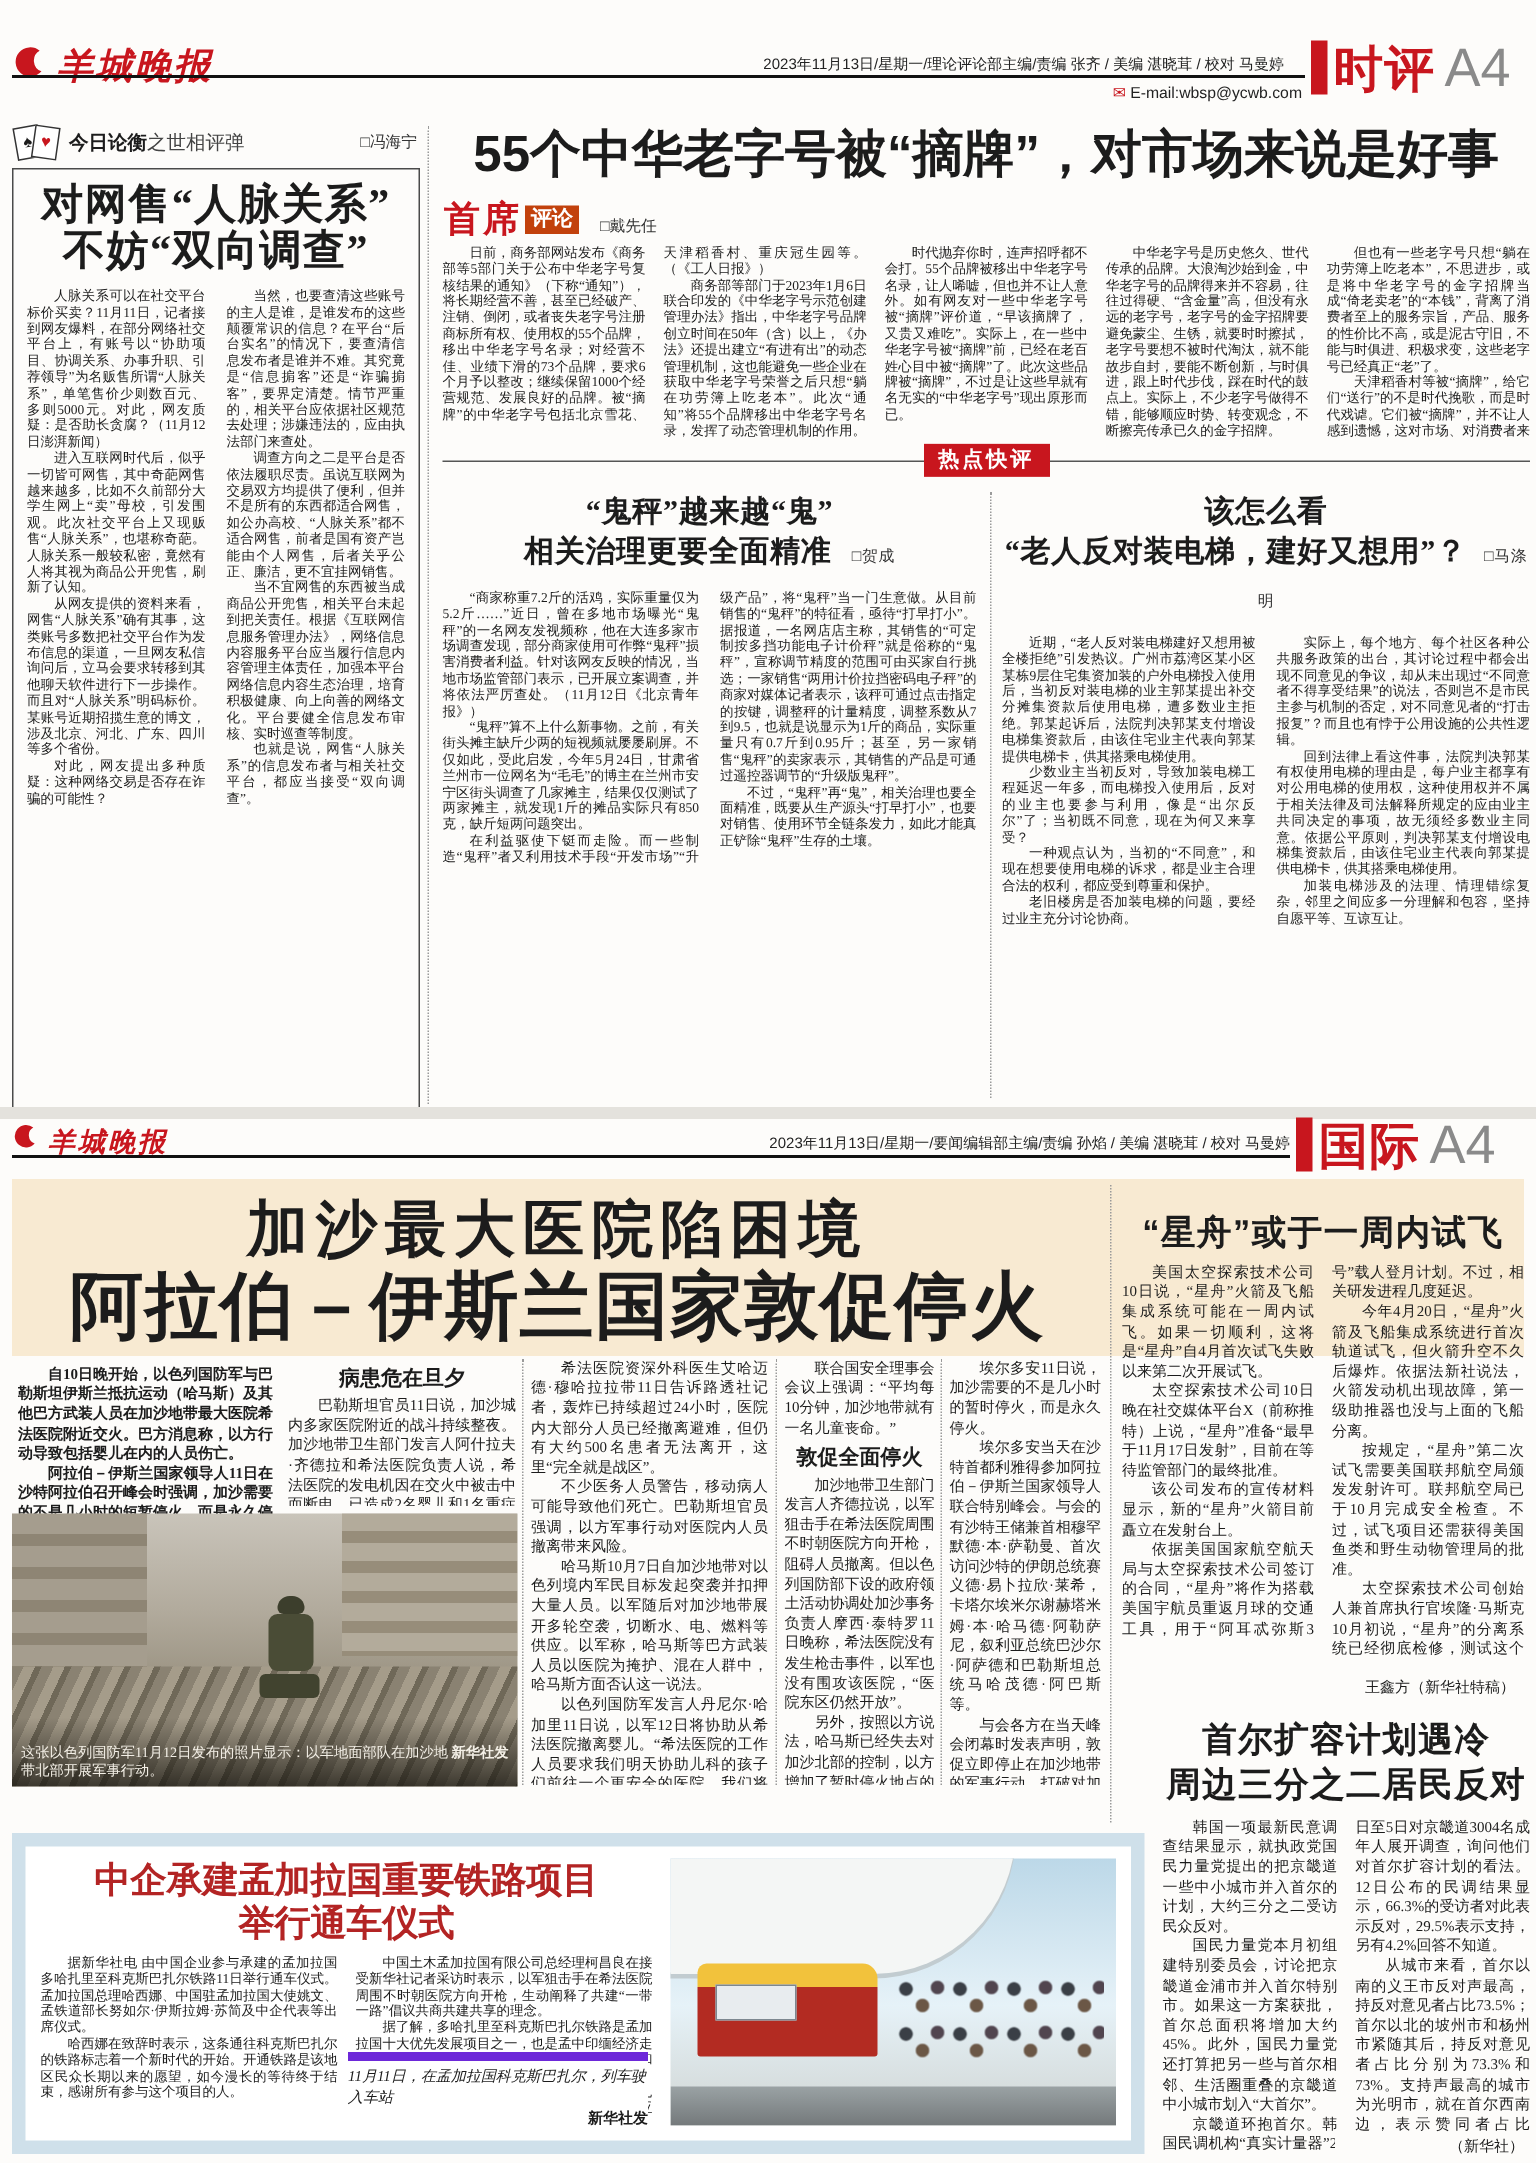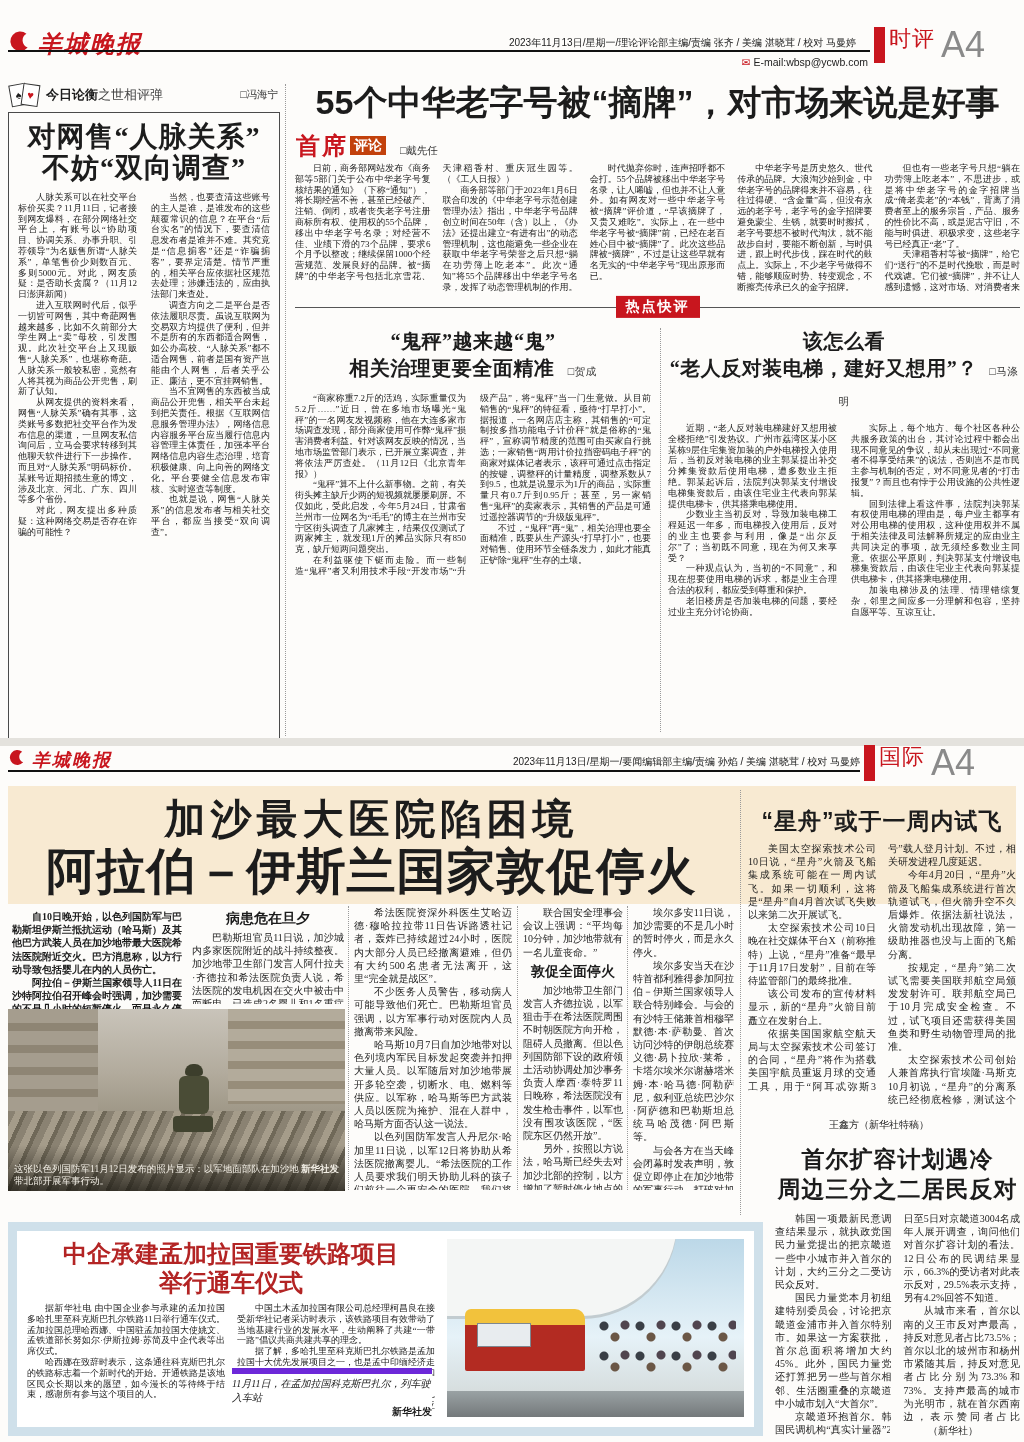--- a/index.html
+++ b/index.html
@@ -18,7 +18,7 @@
   .emailline{font-size:10.5px;color:#222;text-align:right;font-family:"Liberation Sans","DejaVu Sans",sans-serif;}
   .brand{display:flex;align-items:flex-start;gap:4px;}
   .brand .bar{width:11px;height:36px;background:#c8161e;margin-top:3px;}
-  .brand .sec{font-size:22px;color:#c8161e;font-weight:400;font-family:"Liberation Sans","DejaVu Sans",sans-serif;letter-spacing:1px;}
+  .brand .sec{font-size:33px;color:#c8161e;font-weight:700;font-family:"Liberation Sans","DejaVu Sans",sans-serif;letter-spacing:1px;}
   .brand .pg{font-size:36px;color:#8a8a8a;font-family:"Liberation Sans","DejaVu Sans",sans-serif;font-weight:400;margin-left:2px;}
   
   .body p{margin:0;text-indent:2em;text-align:justify;}

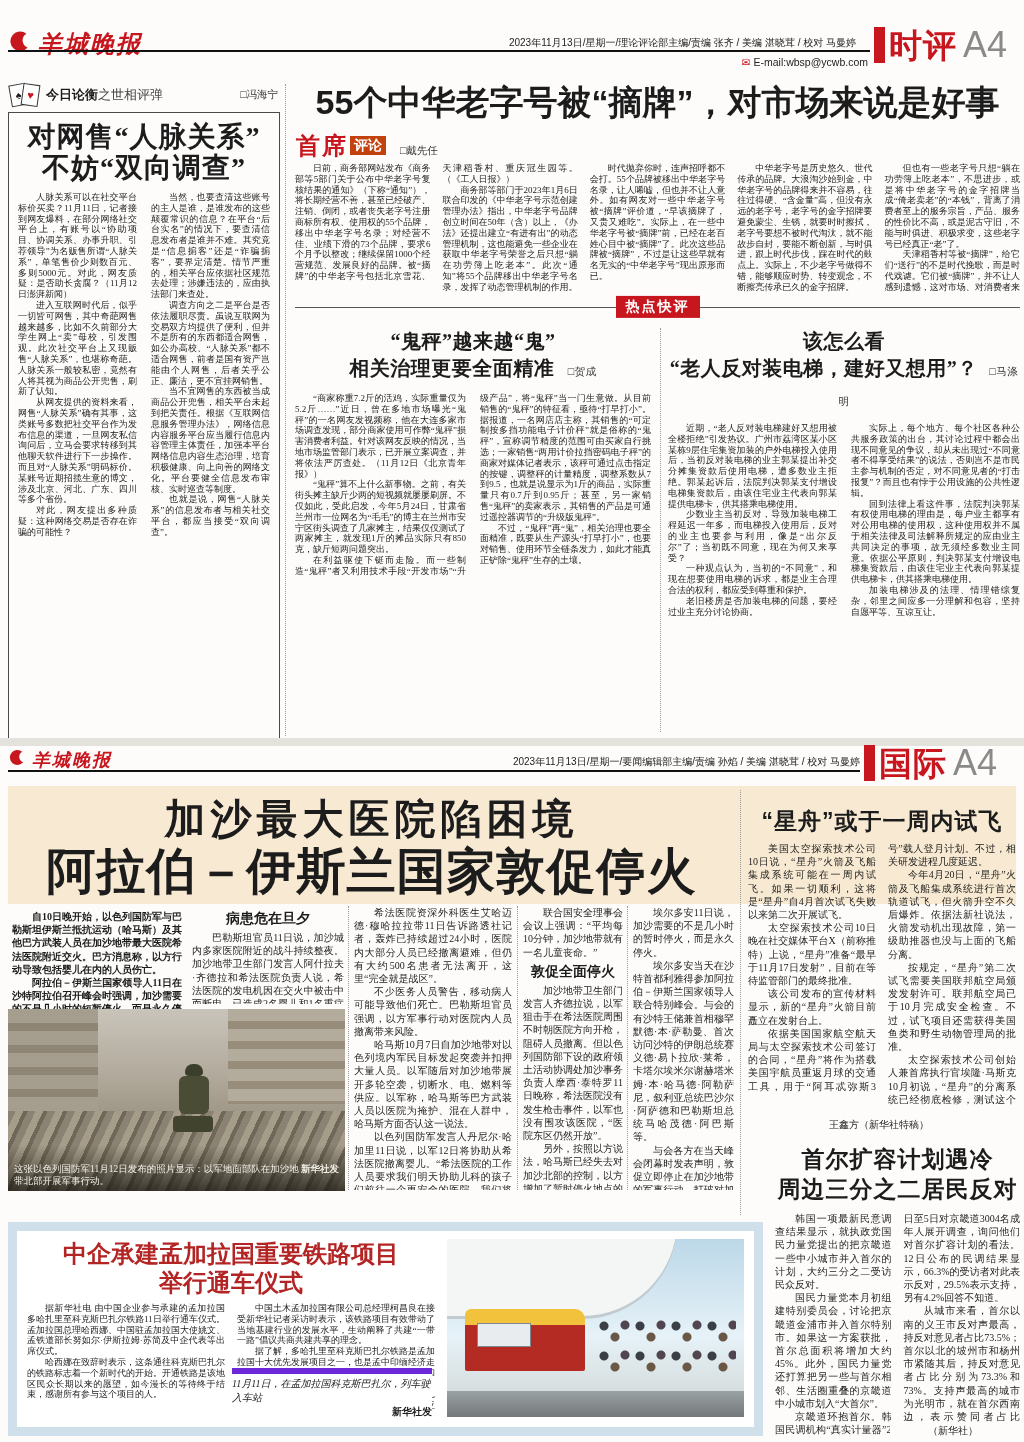--- a/index.html
+++ b/index.html
@@ -49,7 +49,7 @@
   .subhead{font-size:14px;font-weight:bold;text-align:center;margin:4px 0 3px 0;}
   .starh{font-size:23px;text-align:center;letter-spacing:1px;}
   .seoulh{font-size:23px;text-align:center;line-height:30px;letter-spacing:1px;}
-  .byline{font-size:10px;text-align:center;}
+  .byline{font-size:10px;text-align:right;}
   
   .photo{position:relative;overflow:hidden;}
   .pcap{position:absolute;left:0;right:0;bottom:0;padding:18px 6px 4px 6px;color:#f3efe6;font-size:9.5px;line-height:12px;

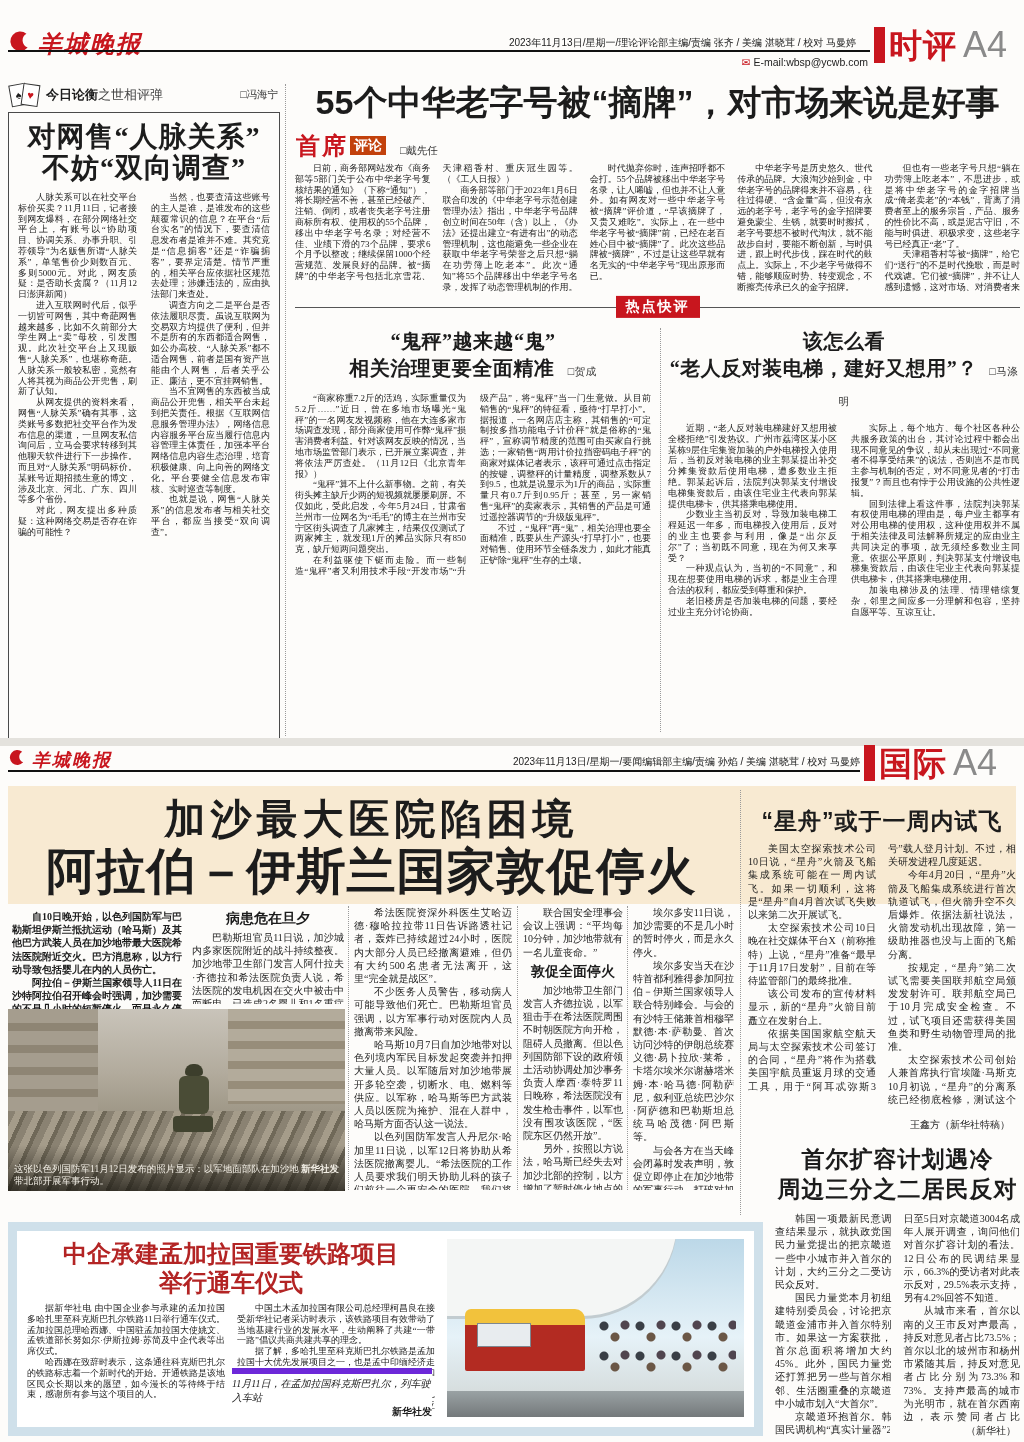--- a/index.html
+++ b/index.html
@@ -258,7 +258,7 @@
         <div class="body b1 cols2 clip" style="height:112px;margin-top:6px;column-gap:12px;">
             <p>据新华社电 由中国企业参与承建的孟加拉国多哈扎里至科克斯巴扎尔铁路11日举行通车仪式。孟加拉国总理哈西娜、中国驻孟加拉国大使姚文、孟铁道部长努如尔·伊斯拉姆·苏简及中企代表等出席仪式。</p>
             <p>哈西娜在致辞时表示，这条通往科克斯巴扎尔的铁路标志着一个新时代的开始。开通铁路是该地区民众长期以来的愿望，如今漫长的等待终于结束，感谢所有参与这个项目的人。</p>
-            <p>中国土木孟加拉国有限公司总经理柯昌良在接受新华社记者采访时表示，该铁路项目有效带动了当地基建行业的发展水平，生动阐释了共建“一带一路”倡议共商共建共享的理念。</p>
+            <p>中国土木孟加拉国有限公司总经理柯昌良在接受新华社记者采访时表示，以军狙击手在希法医院周围不时朝医院方向开枪，生动阐释了共建“一带一路”倡议共商共建共享的理念。</p>
             <p>据了解，多哈扎里至科克斯巴扎尔铁路是孟加拉国十大优先发展项目之一，也是孟中印缅经济走廊重要组成部分，由中国土木工程集团有限公司和中国中铁股份有限公司参与承建。该铁路通车后，孟最大港口城市吉大港至孟缅边境城市科克斯巴扎尔的交通时长将由约6小时缩短至2小时，成为泛亚铁路网在孟加拉国境内的关键路线，对孟加拉国乃至南亚的经济发展具有深远影响。</p>
           </div>
         <div class="rcap abs" style="left:205px;bottom:0;width:200px;">

